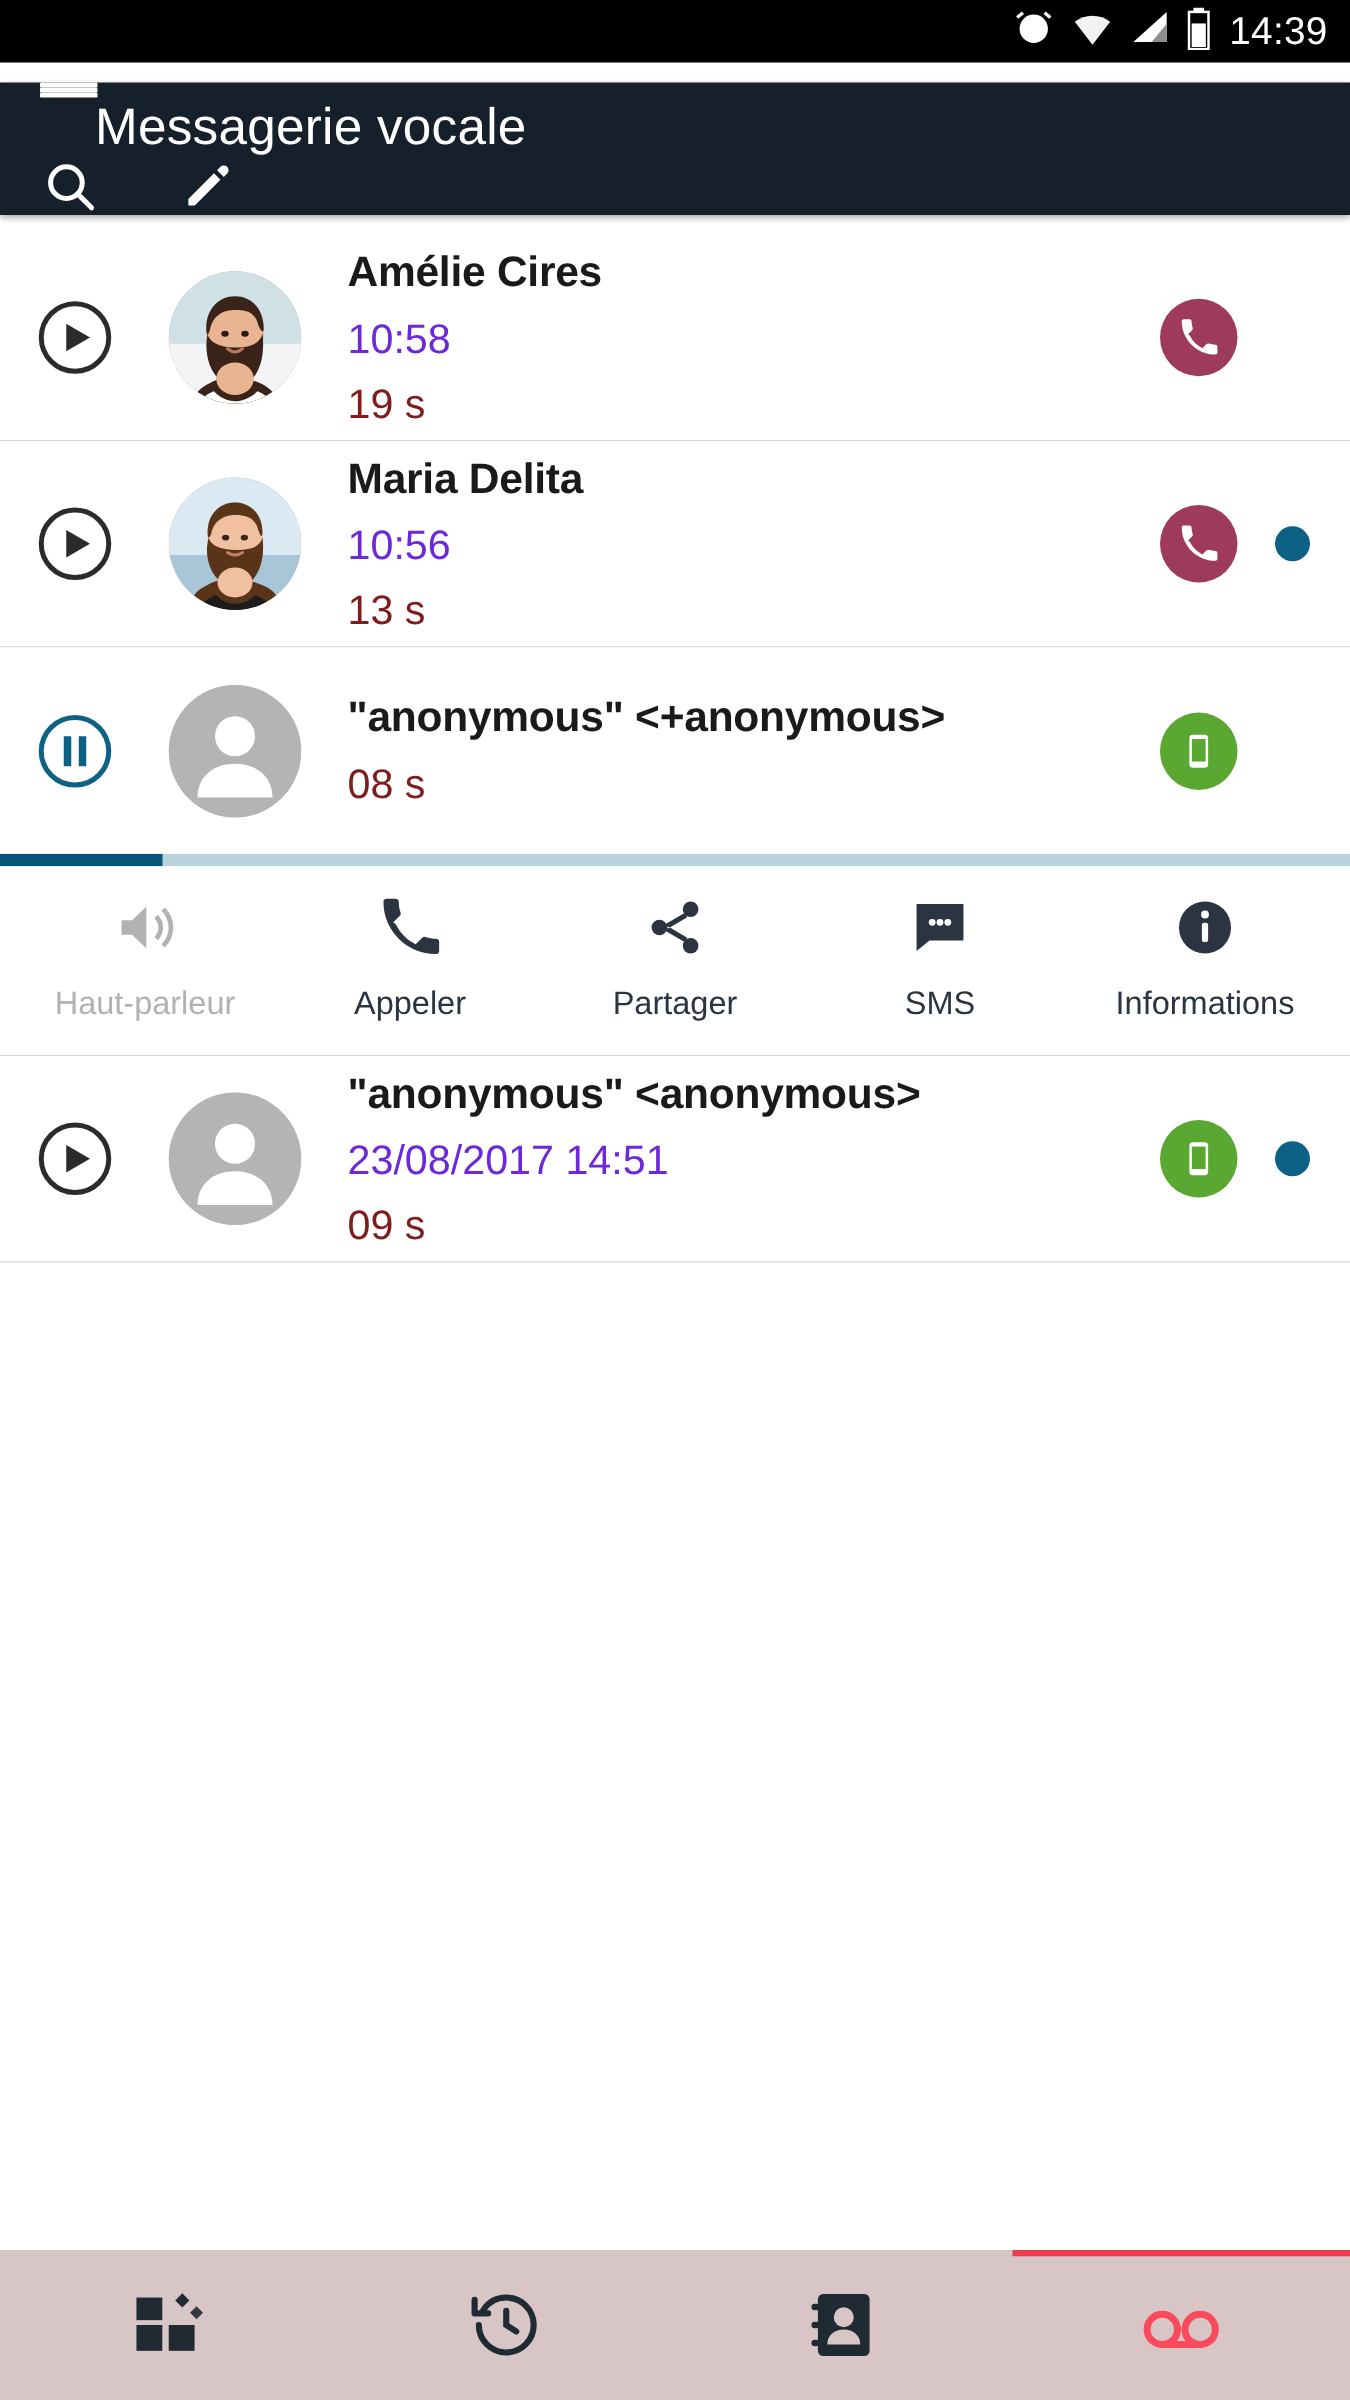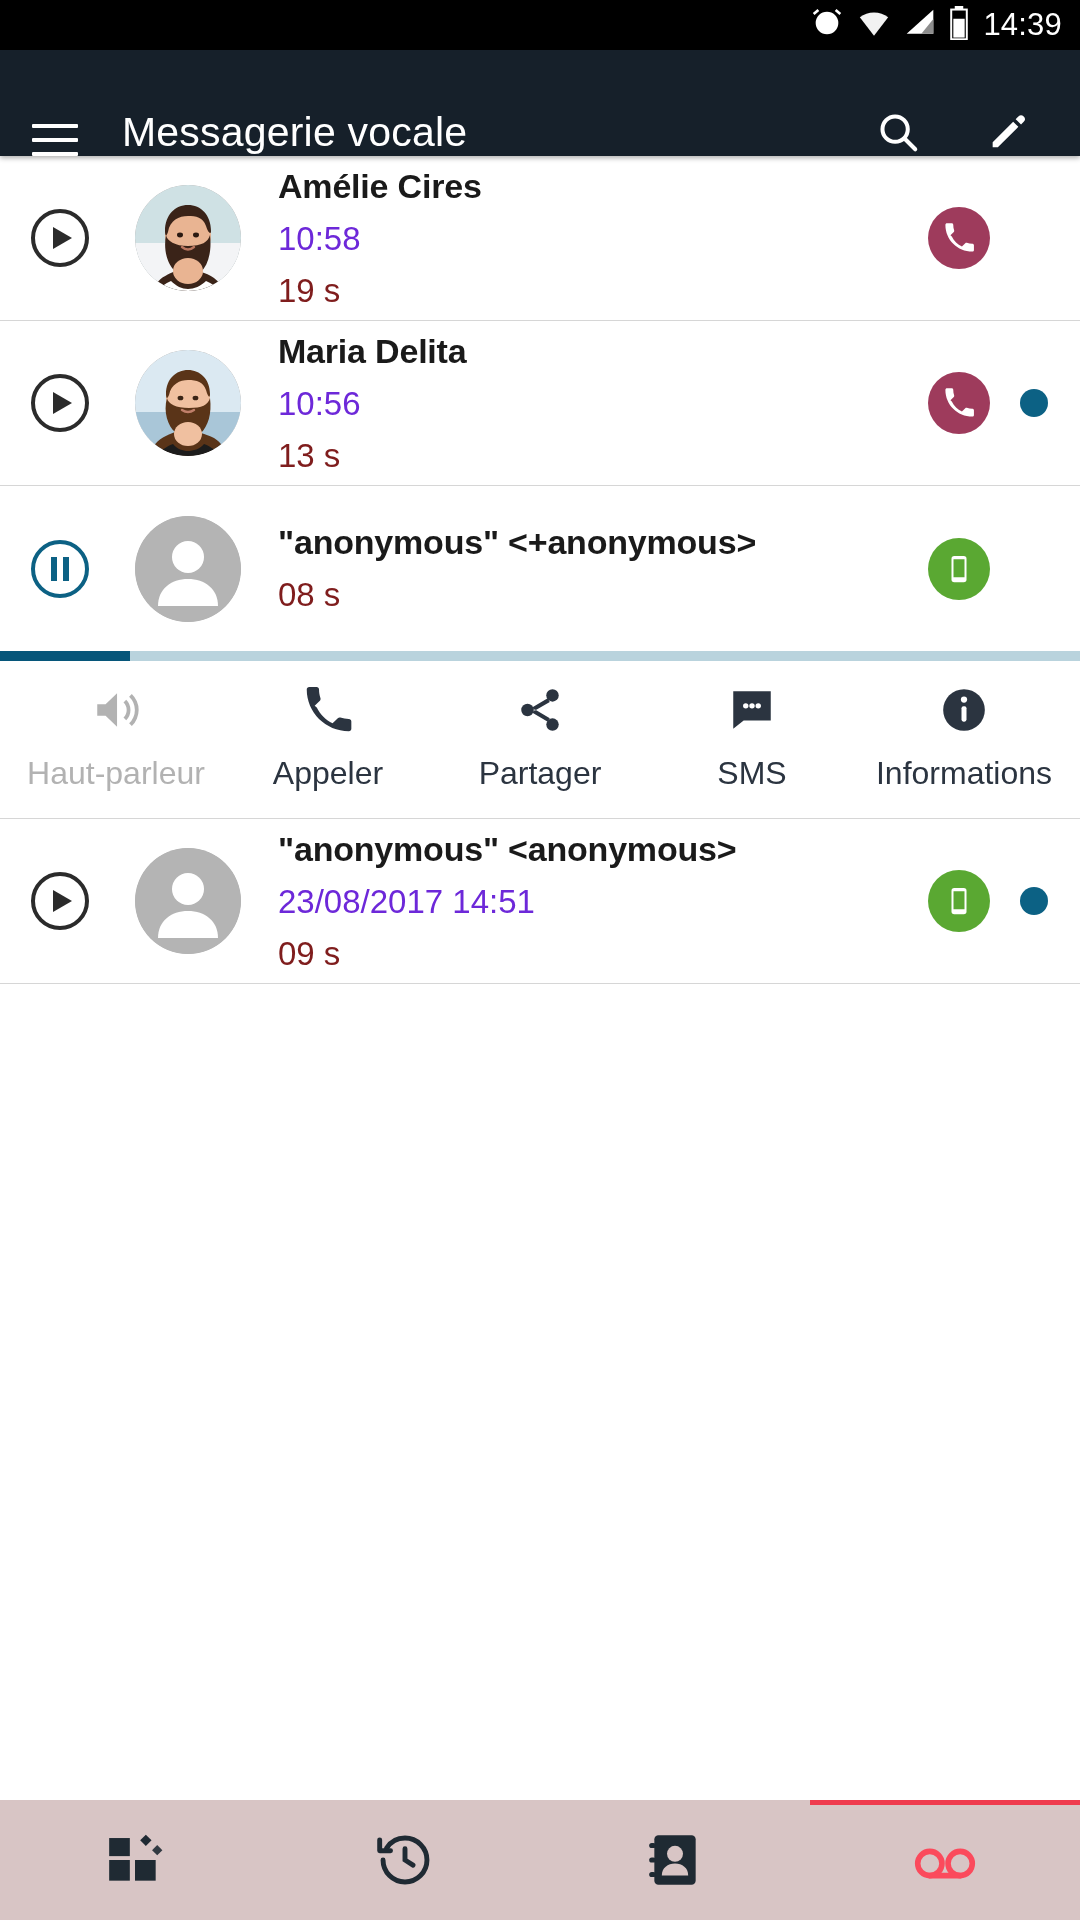--- a/index.html
+++ b/index.html
@@ -92,7 +92,7 @@
   .nav-item.active::before{
     content:""; position:absolute; top:0; left:0; right:0; height:5px; background:#ef3b4e;
   }
-  .screen{ display:flex; flex-direction:column; height:1687px; }
+  .screen{ display:flex; flex-direction:column; height:1687px;gap:16px; }
   .content{ flex:1; display:flex; flex-direction:column; overflow:hidden; padding-bottom:120px;}
 </style>
 </head>

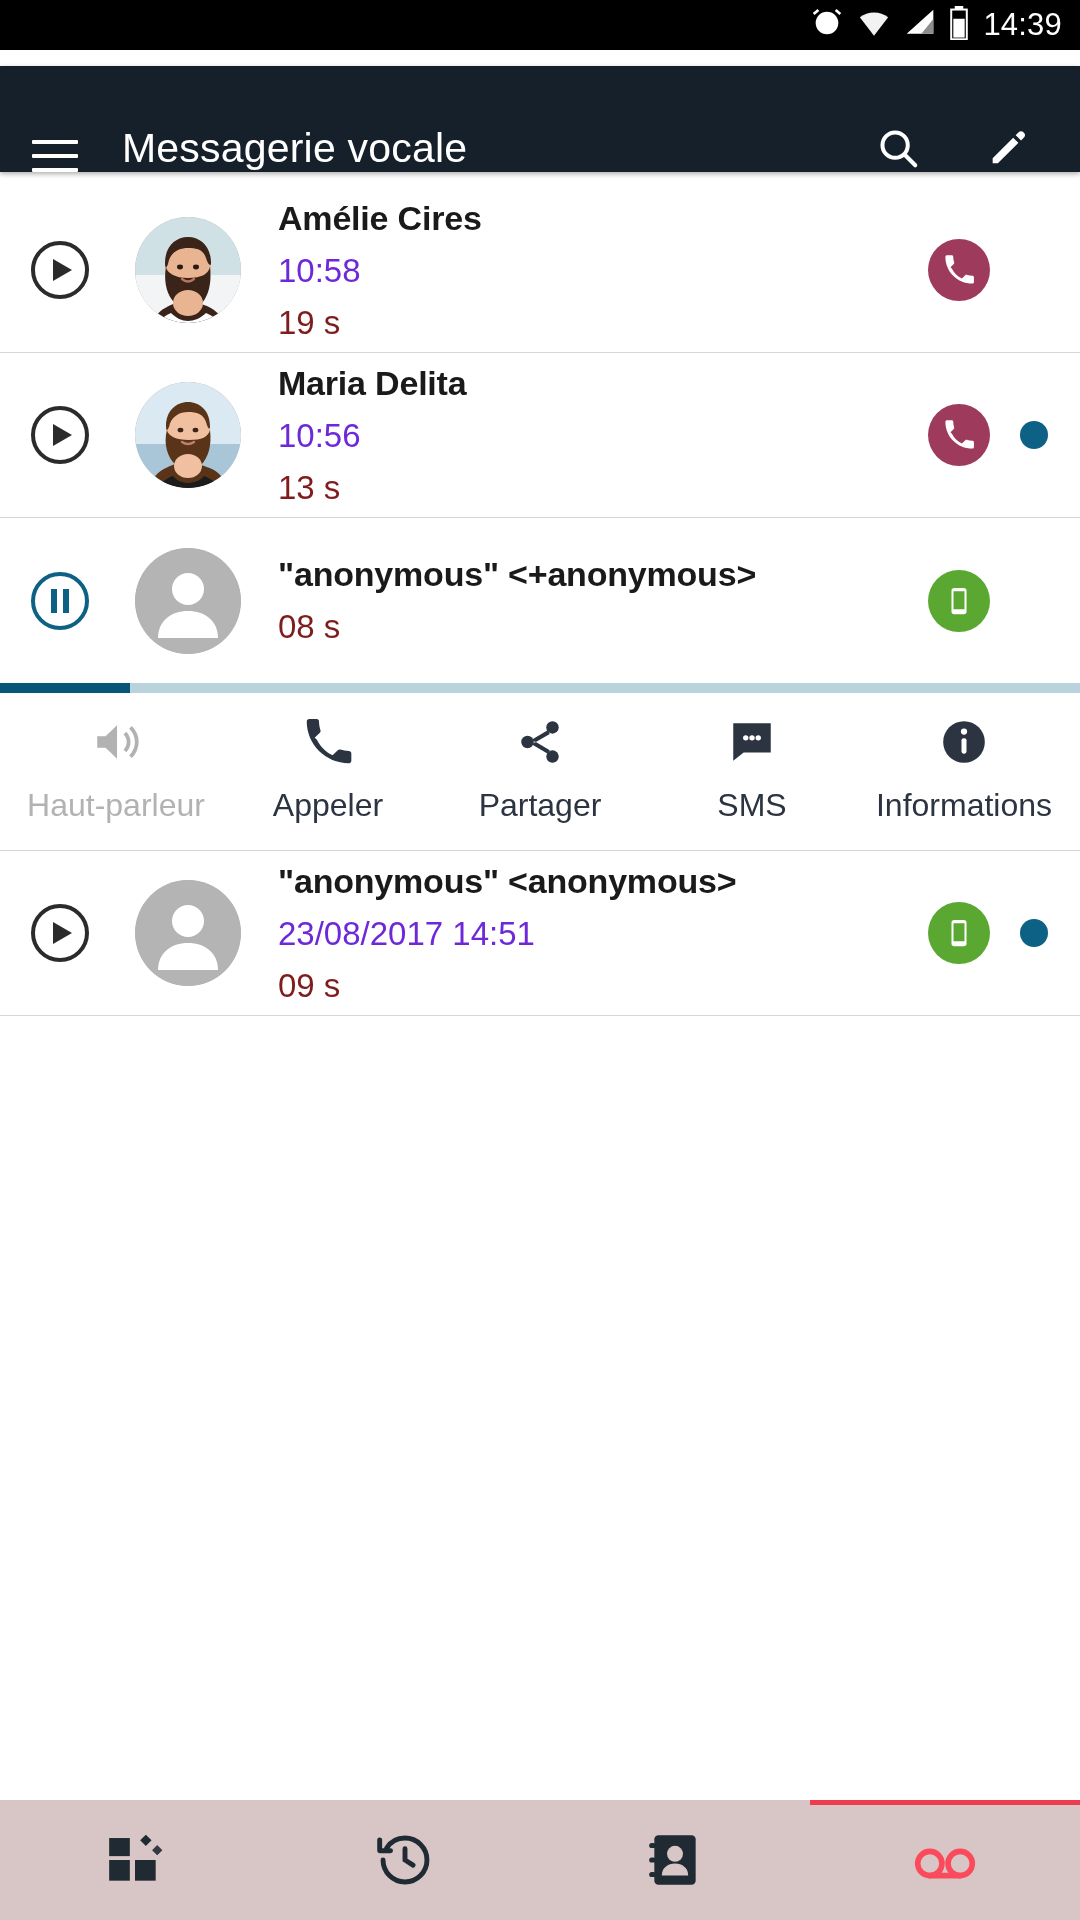--- a/index.html
+++ b/index.html
@@ -23,9 +23,9 @@
   
   .appbar{
     height:106px; background:#16202a; color:#ffffff;
-    display:flex; align-items:flex-end; padding:0 32px;
+    display:flex; align-items:flex-start; padding:0 32px;
     box-shadow:0 2px 5px rgba(0,0,0,.32);
-    position:relative; z-index:5;
+    position:relative; z-index:5;flex-direction:column;
   }
   .hamburger{ width:46px; height:32px; display:flex; flex-direction:column; justify-content:space-between; cursor:pointer;}
   .hamburger span{ display:block; height:4px; background:#fff; border-radius:1px;}

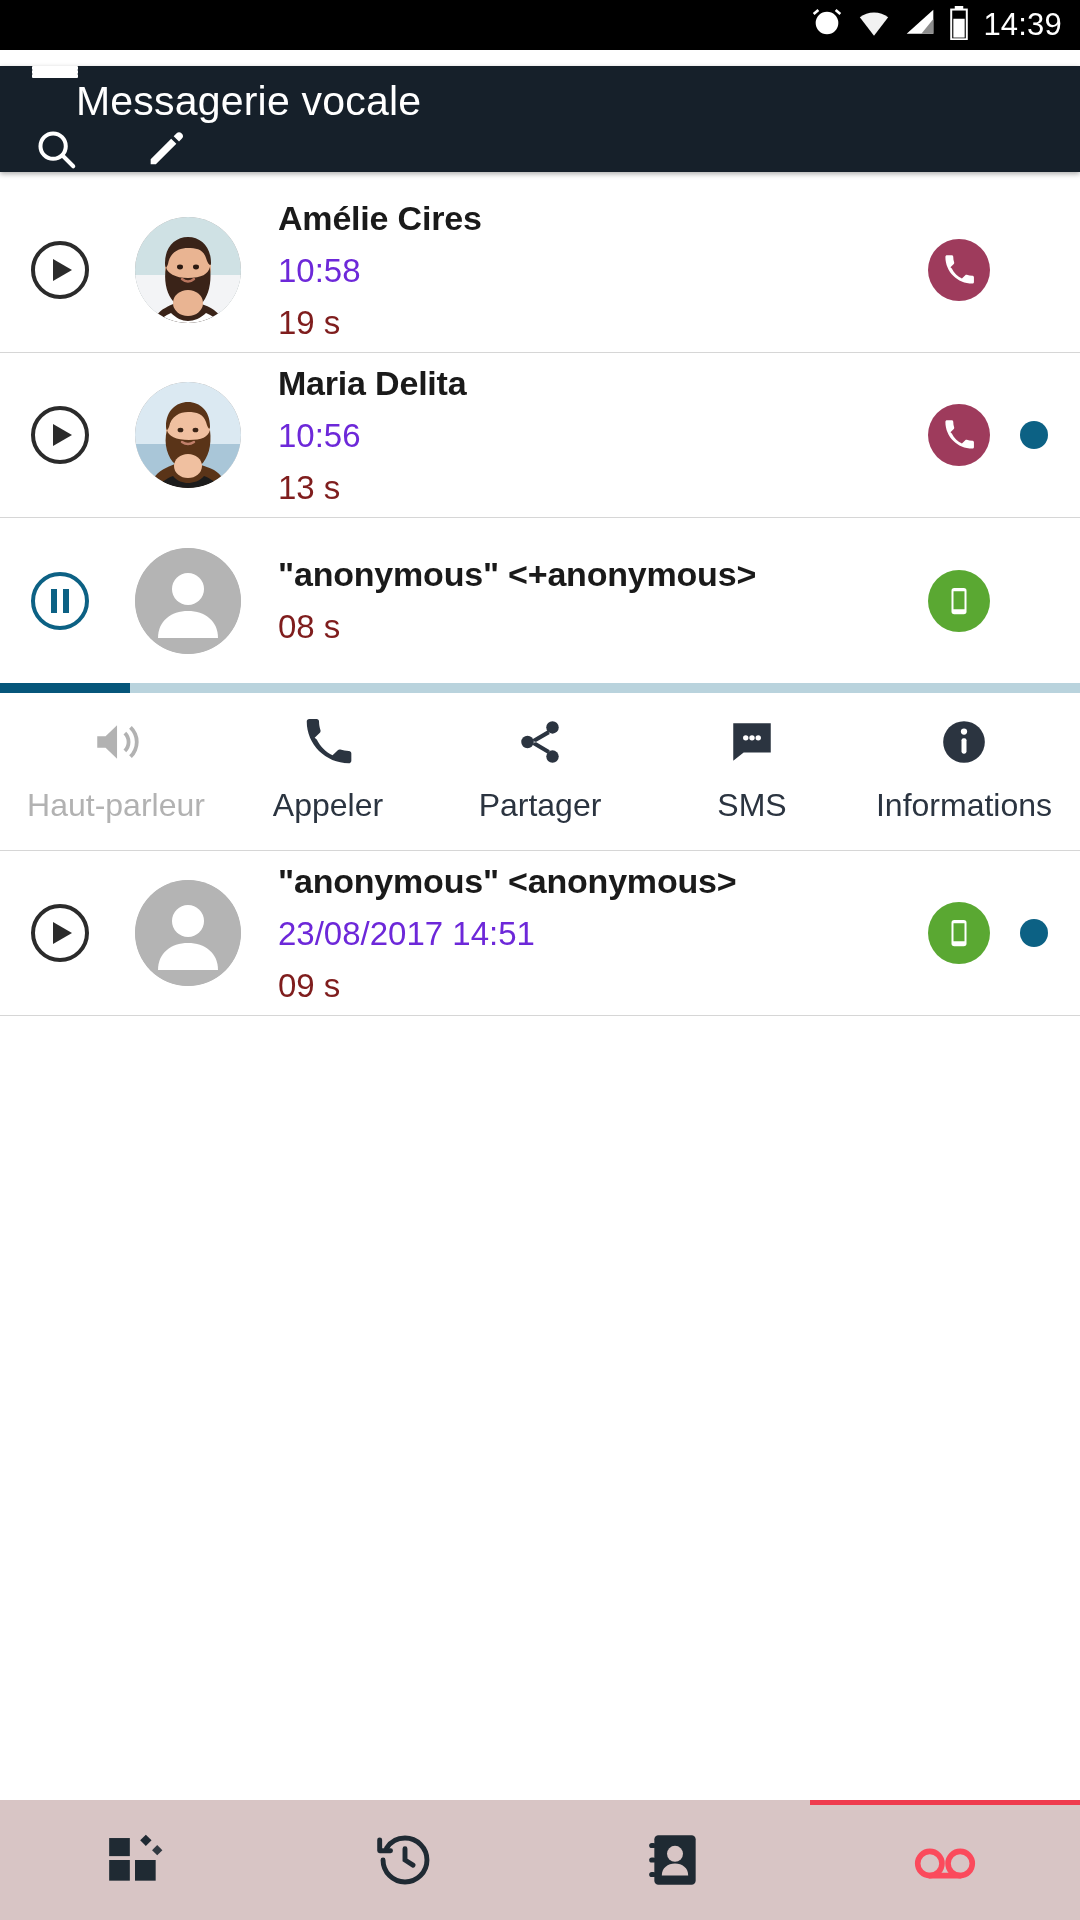--- a/index.html
+++ b/index.html
@@ -78,7 +78,7 @@
   }
   .action{ flex:1; display:flex; flex-direction:column; align-items:center; gap:18px; cursor:pointer;}
   .action .glyph{ height:54px; display:flex; align-items:center; justify-content:center;}
-  .action .lbl{ font-size:32px; color:#2b3440; }
+  .action .lbl{ font-size:26px; color:#2b3440; }
   .action.disabled .lbl{ color:#b2b2b2; }
 
   .spacer{ flex:1; background:#fff; }

